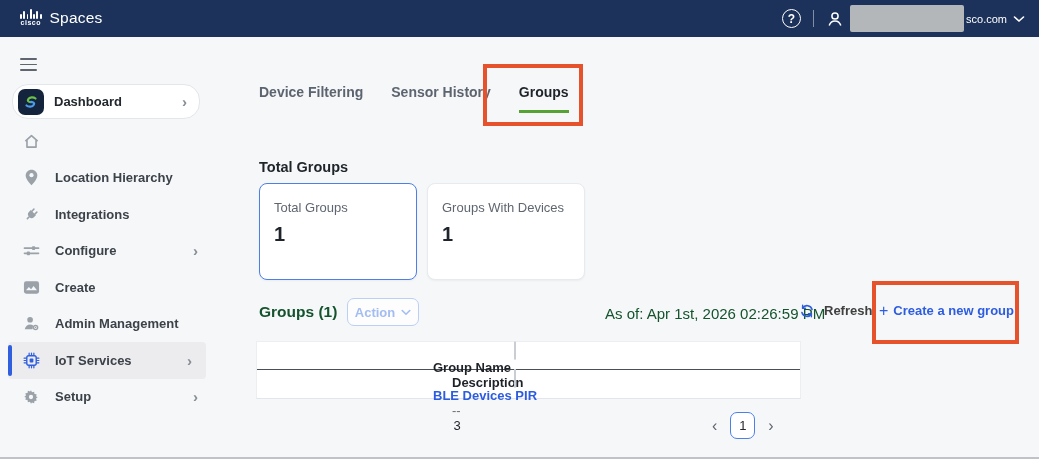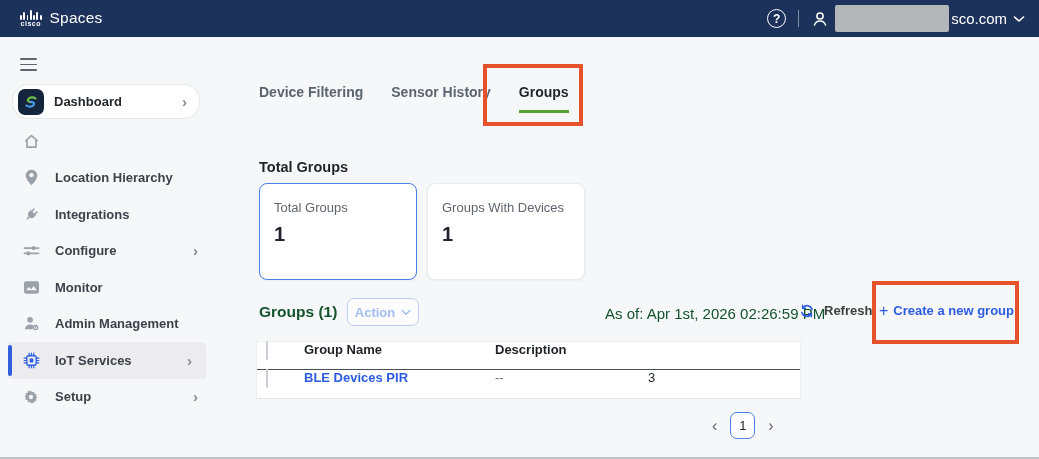--- a/index.html
+++ b/index.html
@@ -19,7 +19,7 @@
     padding: 0 14px 0 20px;
     color: #fff;
   }
-  .brand { display: flex; align-items: center; gap: 8px; }
+  .brand { display: flex; align-items: flex-start; gap: 8px; }
   .cisco-logo { display: flex; flex-direction: column; align-items: center; }
   .cisco-bars { display: flex; align-items: flex-end; gap: 1.5px; height: 10px; }
   .cisco-bars i { display: block; width: 1.8px; background: #fff; border-radius: 1px; }

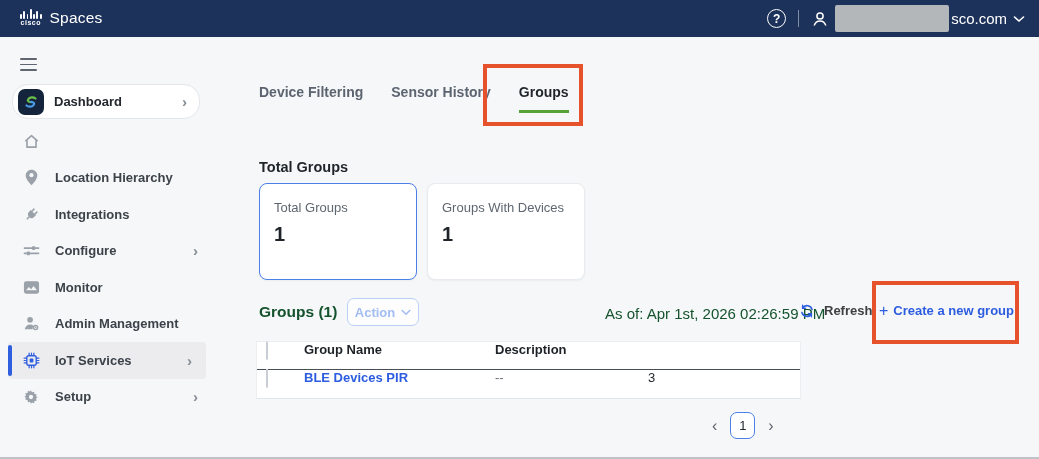--- a/index.html
+++ b/index.html
@@ -37,7 +37,7 @@
     width: 114px; height: 27px; background: #b4b7ba; border-radius: 2px;
     margin-right: 2px;
   }
-  .email-frag { font-size: 15px; color: #fff; margin-left: -6px; }
+  .email-frag { font-size: 11px; color: #fff; margin-left: -6px; }
   
   .hamburger { position: absolute; left: 20px; top: 55px; width: 17px; cursor: pointer; }
   .hamburger i { display: block; height: 1.8px; background: #5f6670; margin: 3.4px 0; border-radius: 1px; }

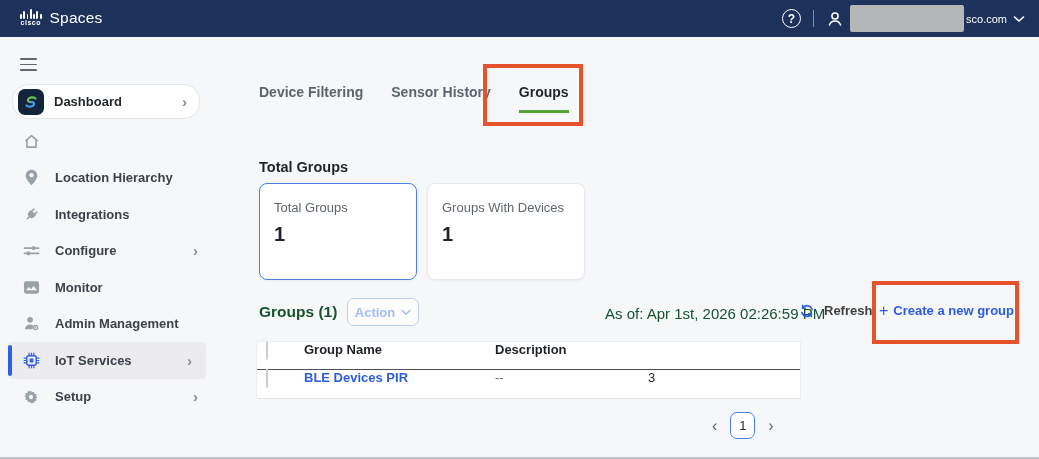--- a/index.html
+++ b/index.html
@@ -232,7 +232,7 @@
           <path d="M3.2 10.5l3-3.6 2.4 2.4 2.6-3.4 3.6 4.6z" fill="#f6f7f8"></path>
         </svg>
     </span>
-    <span class="nav-label">Monitor</span>
+    <span class="nav-label">Create</span>
   </div>
 
   <div class="nav-item">

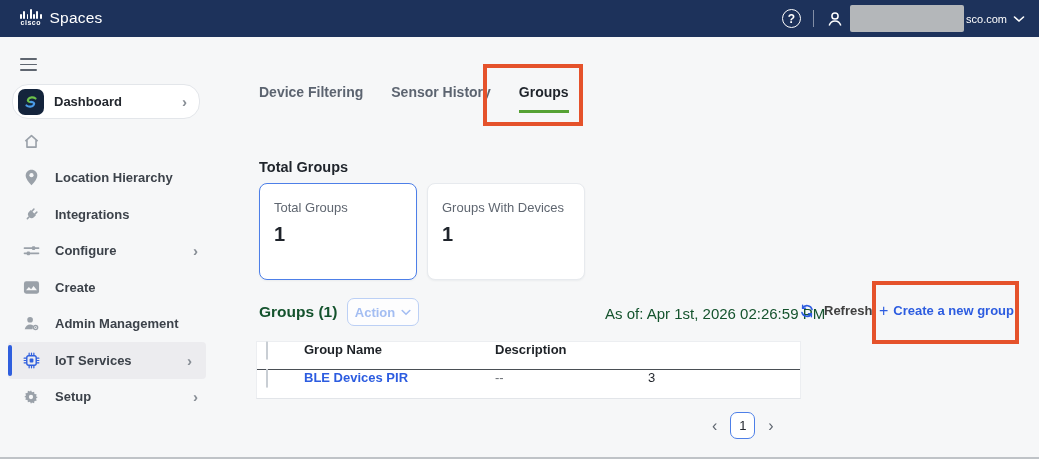--- a/index.html
+++ b/index.html
@@ -103,7 +103,7 @@
   .plus-glyph { font-size: 16px; font-weight: 500; line-height: 14px; }
   
   .grid { position: absolute; left: 256px; top: 341px; width: 545px; background: #fff; border: 1px solid #eceef1; border-bottom: 1px solid #e2e5e9; }
-  .grid-row { display: flex; align-items: flex-start; height: 28px; }
+  .grid-row { display: flex; align-items: center; height: 28px; flex-direction: column; }
   .grid-head { border-bottom: 1px solid #4a4f55; }
   .cell-check { width: 47px; padding-left: 9px; }
   .checkbox { width: 17px; height: 17px; border: 1.5px solid #c9ced4; border-radius: 4px; background: #fff; cursor: pointer; }

